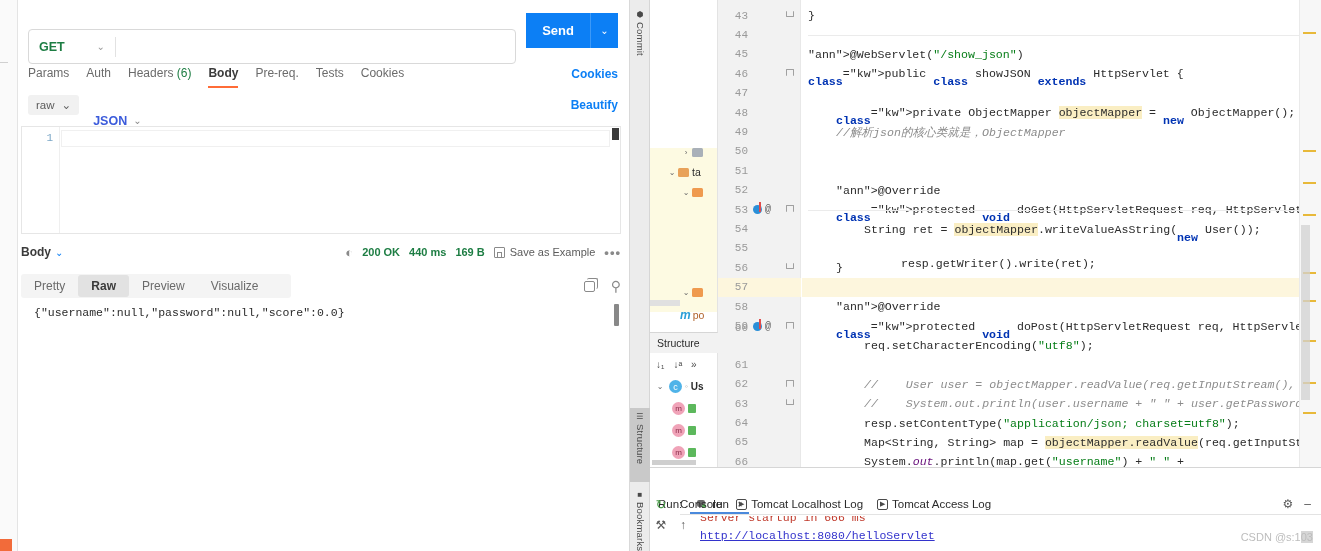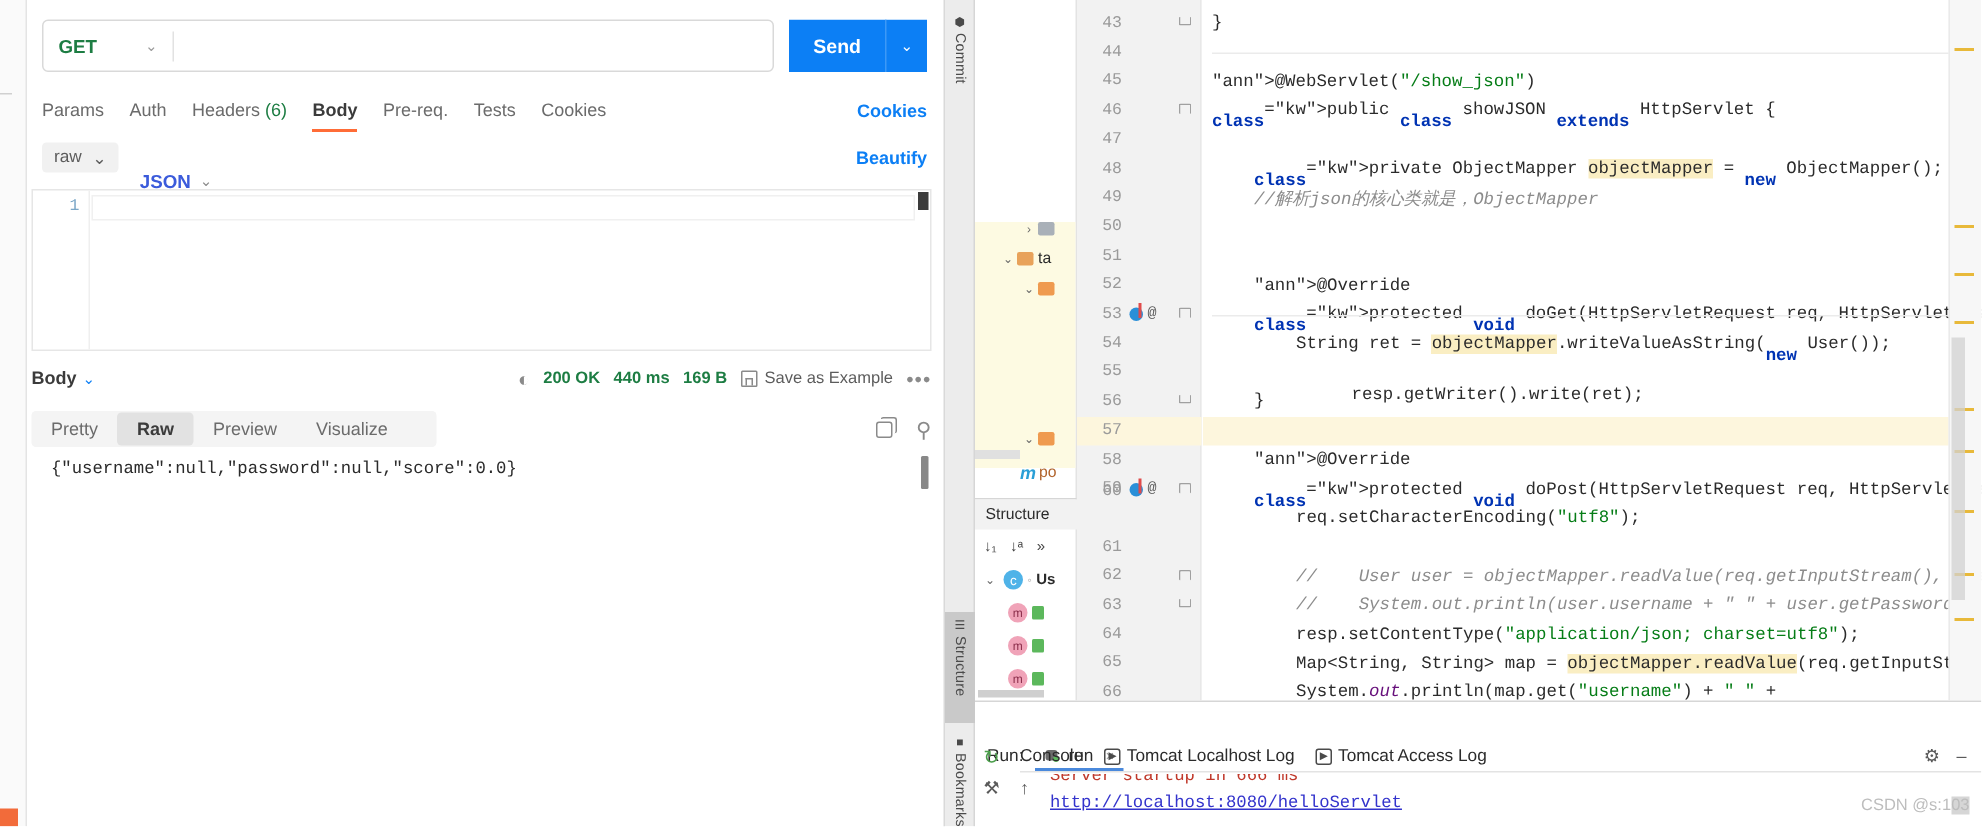--- a/index.html
+++ b/index.html
@@ -39,6 +39,7 @@
     flex: 1; display: flex; align-items: center;
     border: 1px solid #d9d9d9; border-radius: 4px; background: #fff;
     height: 35px;
+    margin-top: 16px;
   }
   #method-select {
     display: flex; align-items: center; justify-content: space-between;

